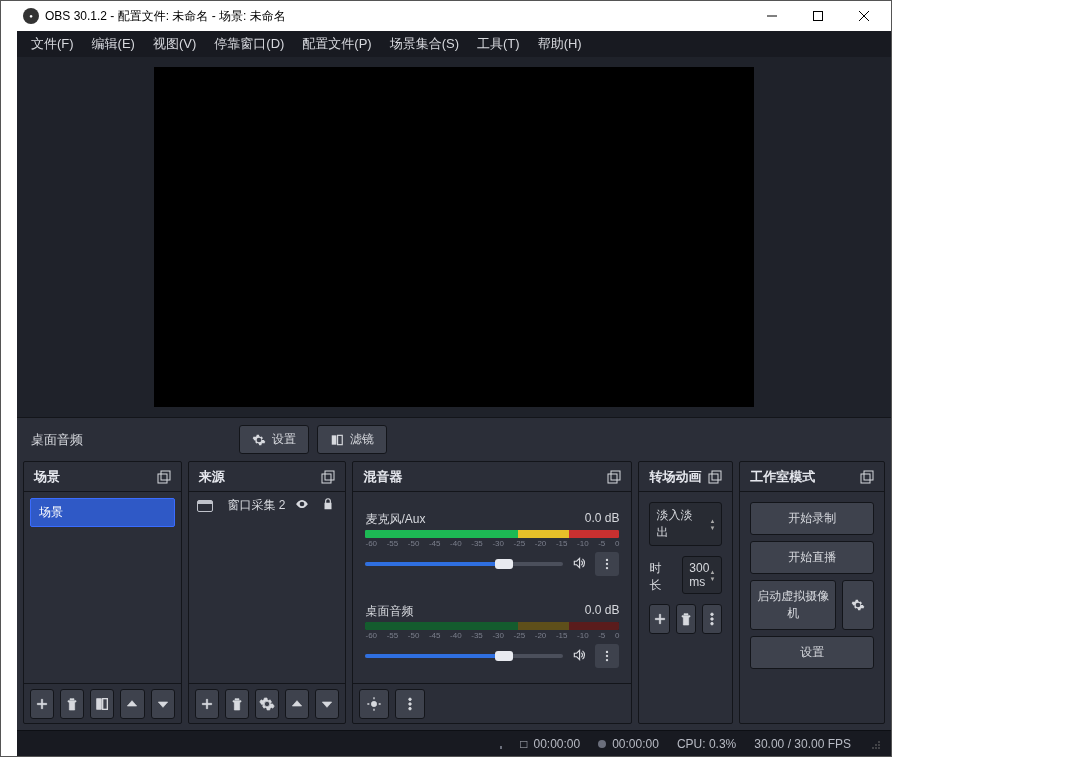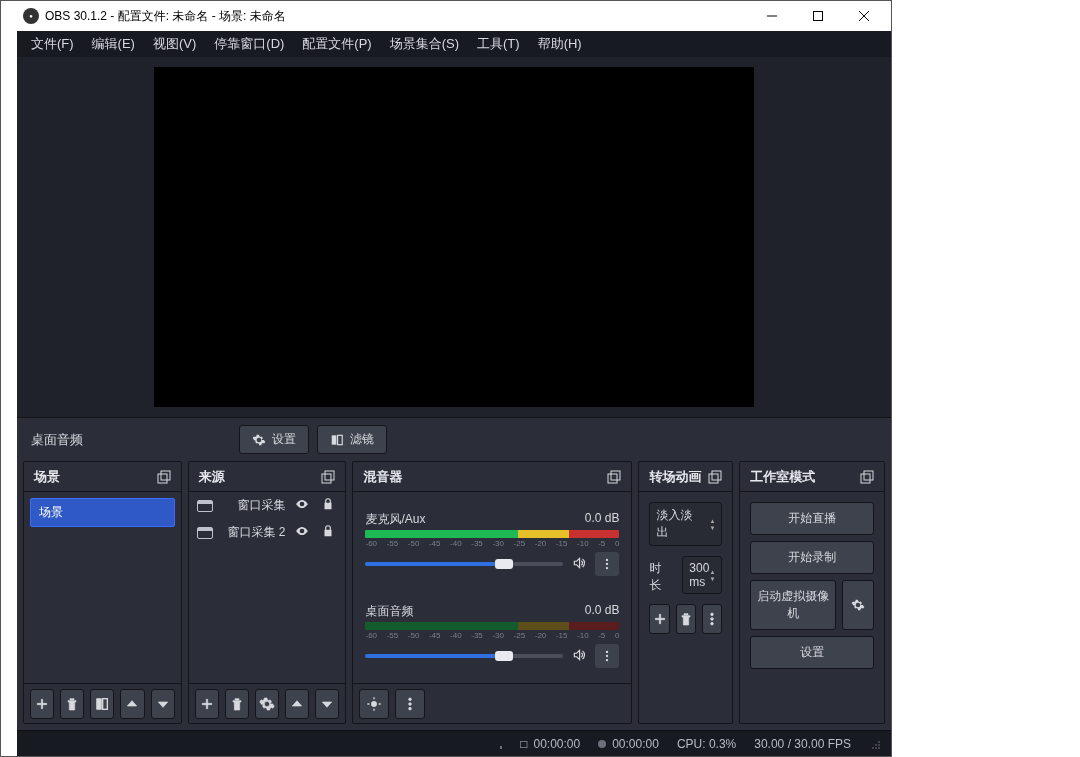--- a/index.html
+++ b/index.html
@@ -235,20 +235,6 @@
           </span>
         </div>
         <div class="dock-body">
-          <div class="source-row">
-            <span class="src-icon"></span>
-            <span class="src-label">窗口采集</span>
-            <span class="eye">
-              <svg class="ico" viewBox="0 0 24 24">
-                  <path d="M12 5C6 5 2 12 2 12s4 7 10 7 10-7 10-7-4-7-10-7zm0 11a4 4 0 110-8 4 4 0 010 8z"></path>
-                </svg>
-            </span>
-            <span class="lock">
-              <svg class="ico" viewBox="0 0 24 24" fill="#555b68">
-                  <path d="M7 10V7a5 5 0 0110 0v3h1v11H6V10h1zm2 0h6V7a3 3 0 00-6 0v3z"></path>
-                </svg>
-            </span>
-          </div>
           <div class="source-row">
             <span class="src-icon"></span>
             <span class="src-label">窗口采集 2</span>

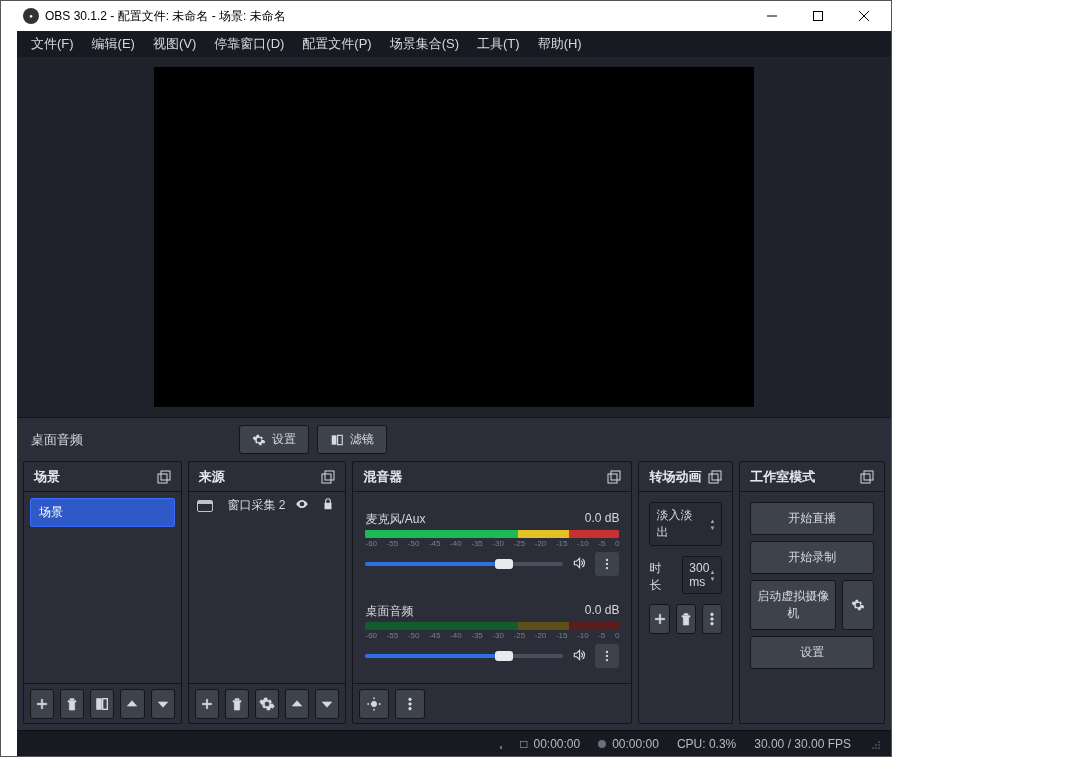--- a/index.html
+++ b/index.html
@@ -463,8 +463,8 @@
           </span>
         </div>
         <div class="controls-body">
+          <div class="ctrl-btn">开始录制</div>
           <div class="ctrl-btn">开始直播</div>
-          <div class="ctrl-btn">开始录制</div>
           <div class="ctrl-row">
             <div class="ctrl-btn">启动虚拟摄像机</div>
             <div class="gearbtn">

